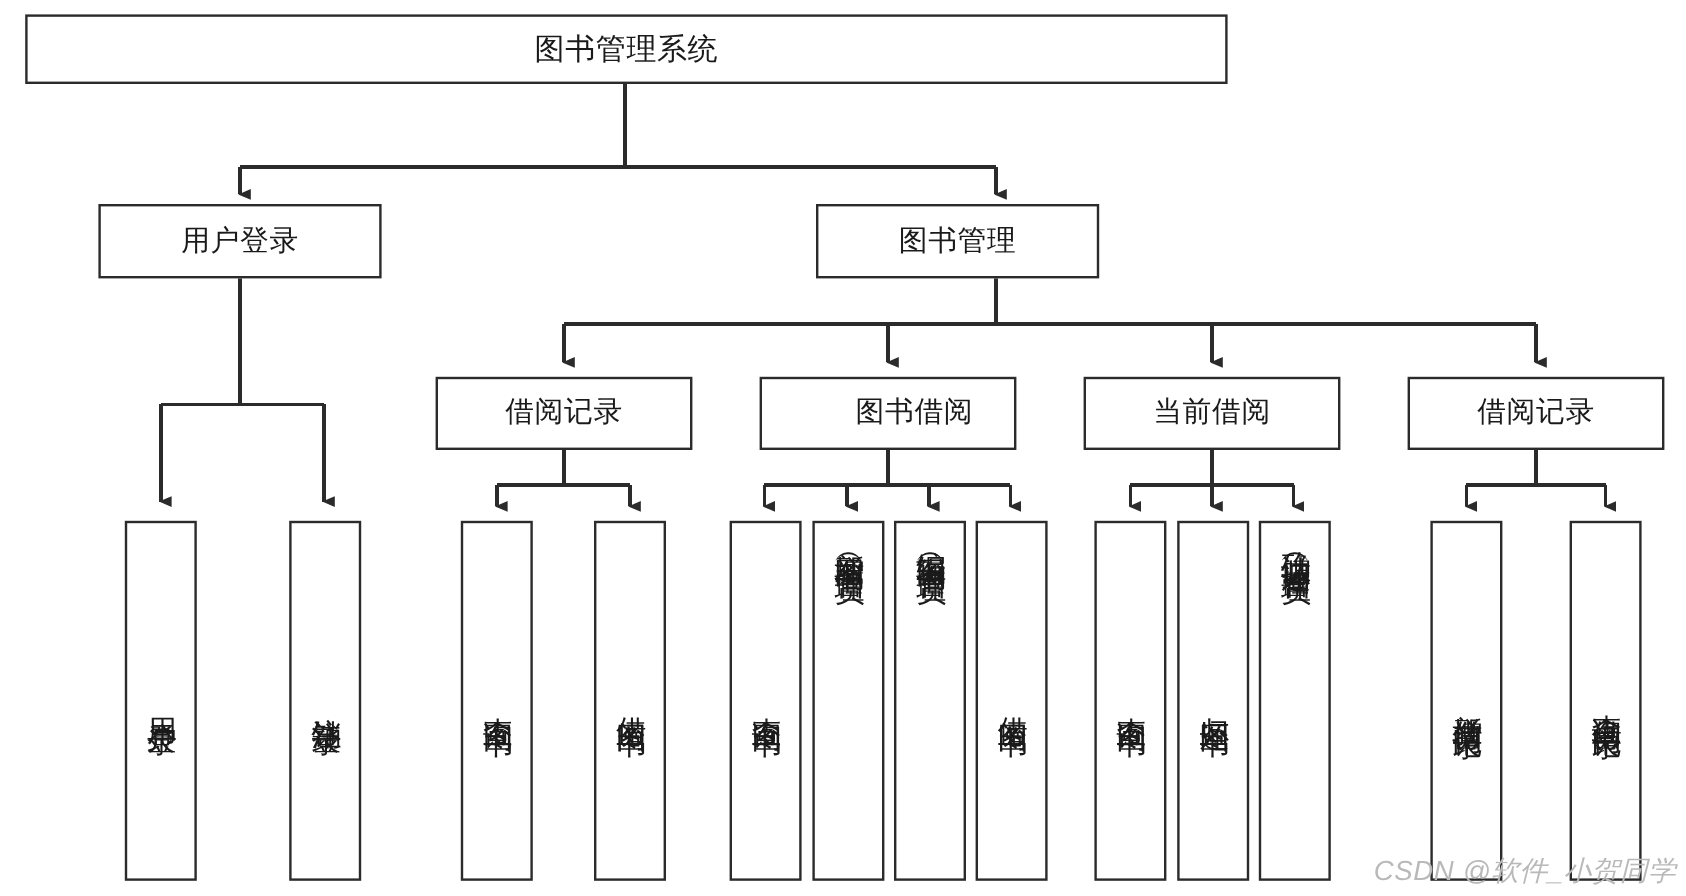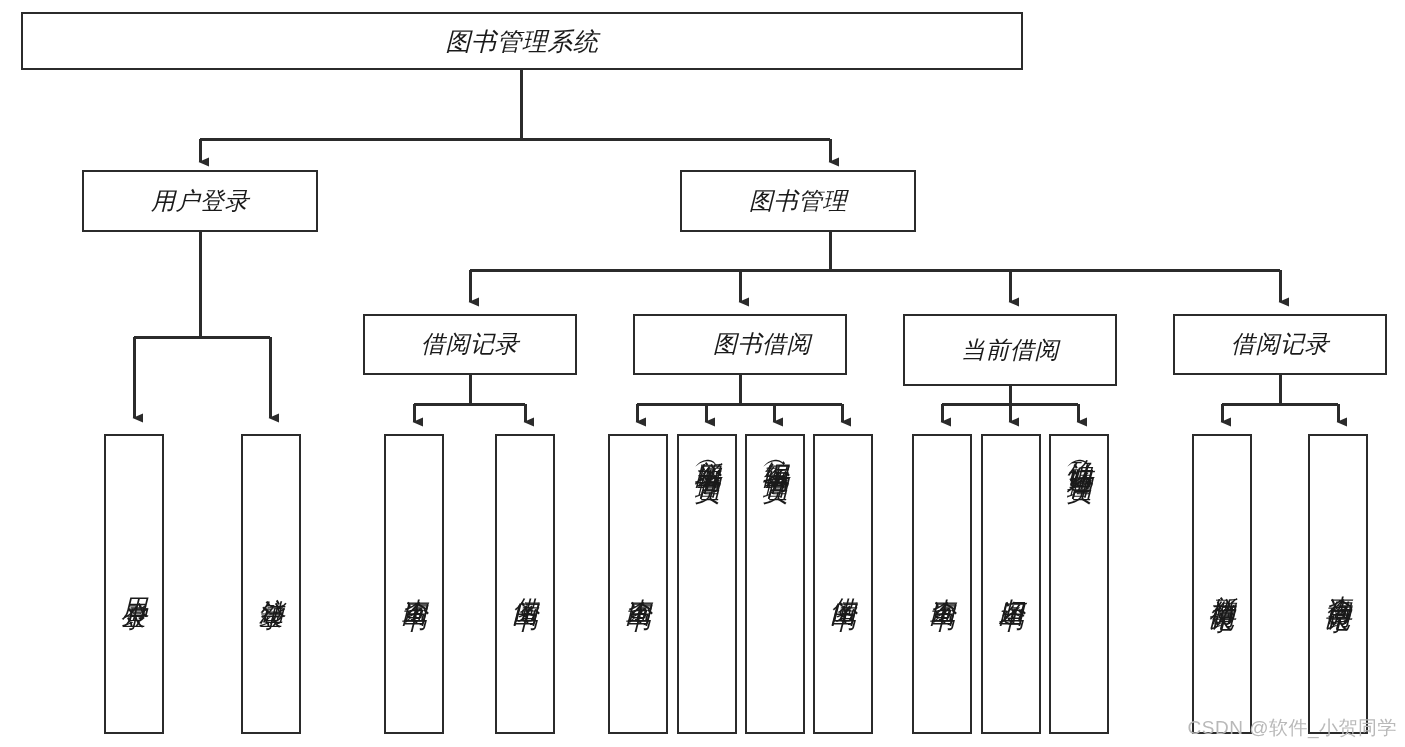--- a/index.html
+++ b/index.html
@@ -39,7 +39,6 @@
   .node .label {
     line-height: 1.04;
     letter-spacing: 0.5px;
-    font-style: italic;
   }
   
   .node.horiz .label {

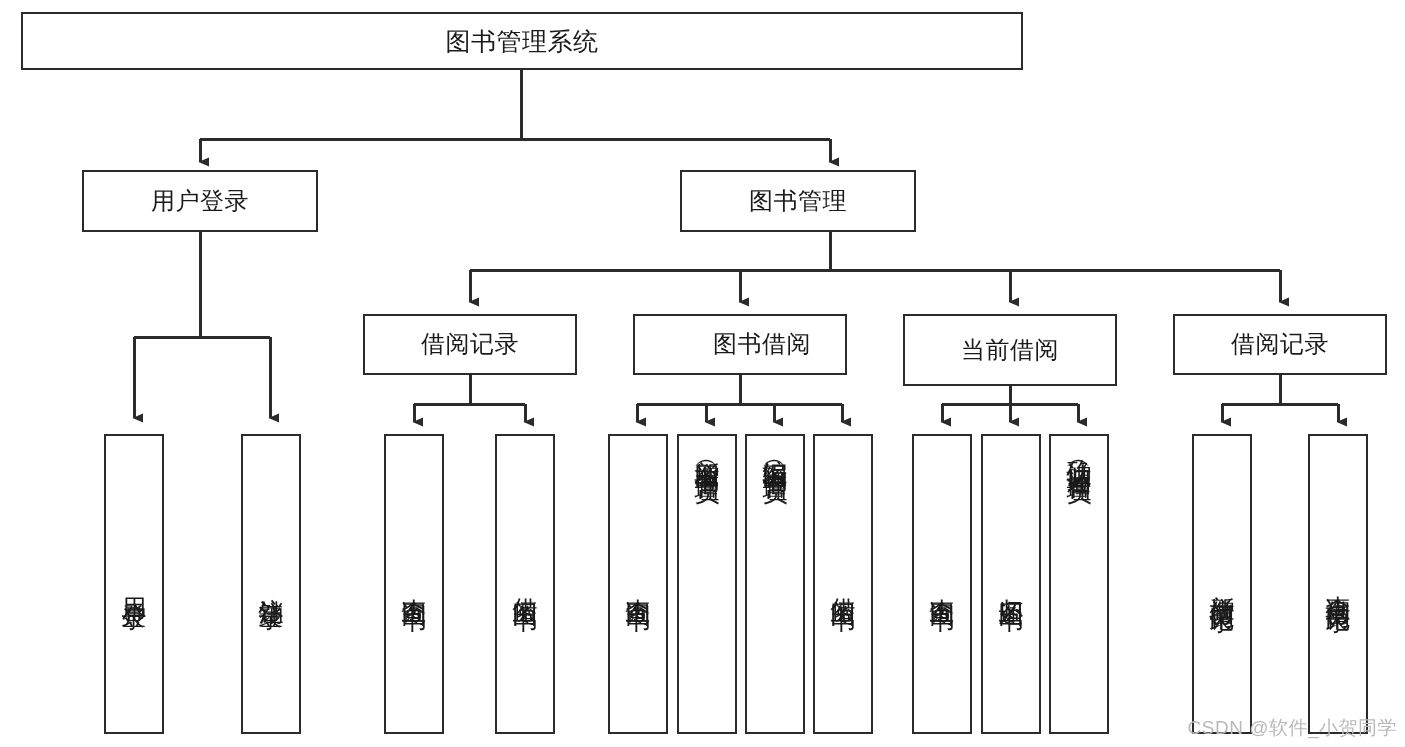--- a/index.html
+++ b/index.html
@@ -152,7 +152,7 @@
     <span class="label">图书借阅</span>
   </div>
 
-  <div class="node horiz" style="left:903px; top:314px; width:214px; height:72px;">
+  <div class="node horiz" style="left:903px; top:314px; width:214px; height:61px;">
     <span class="label">当前借阅</span>
   </div>
 

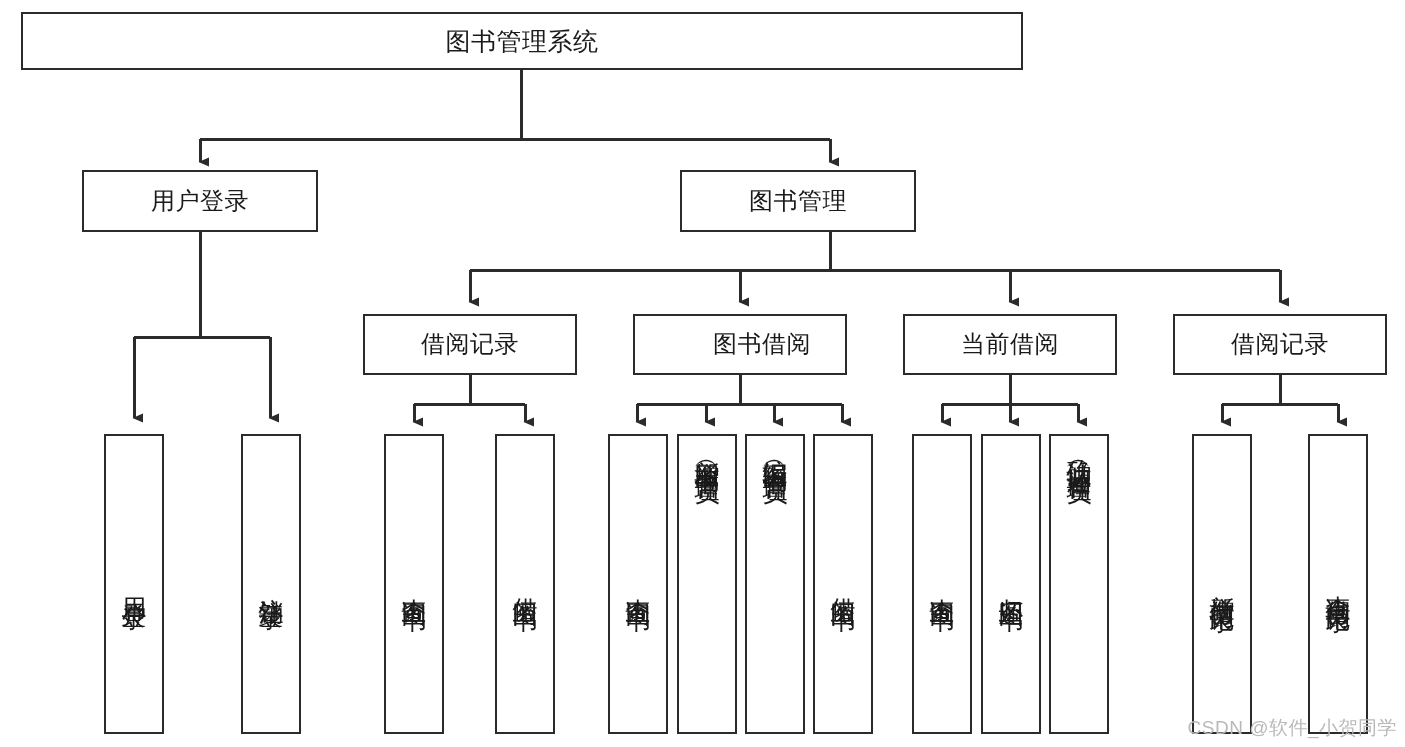--- a/index.html
+++ b/index.html
@@ -71,10 +71,11 @@
     position: absolute;
     right: 8px;
     bottom: 6px;
-    font-size: 19px;
+    font-size: 23px;
     color: #b9b9b9;
     white-space: nowrap;
     letter-spacing: 0.5px;
+    font-style: italic;
   }
 </style>
 </head>

